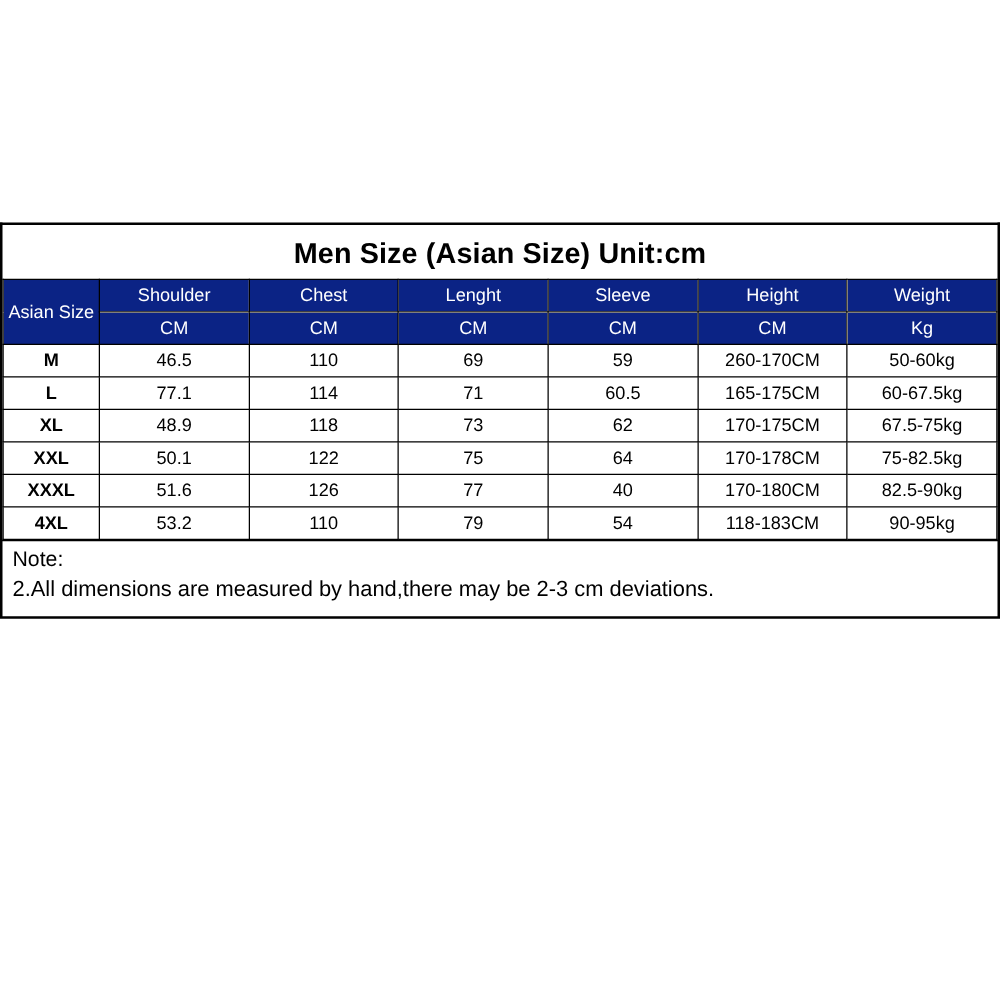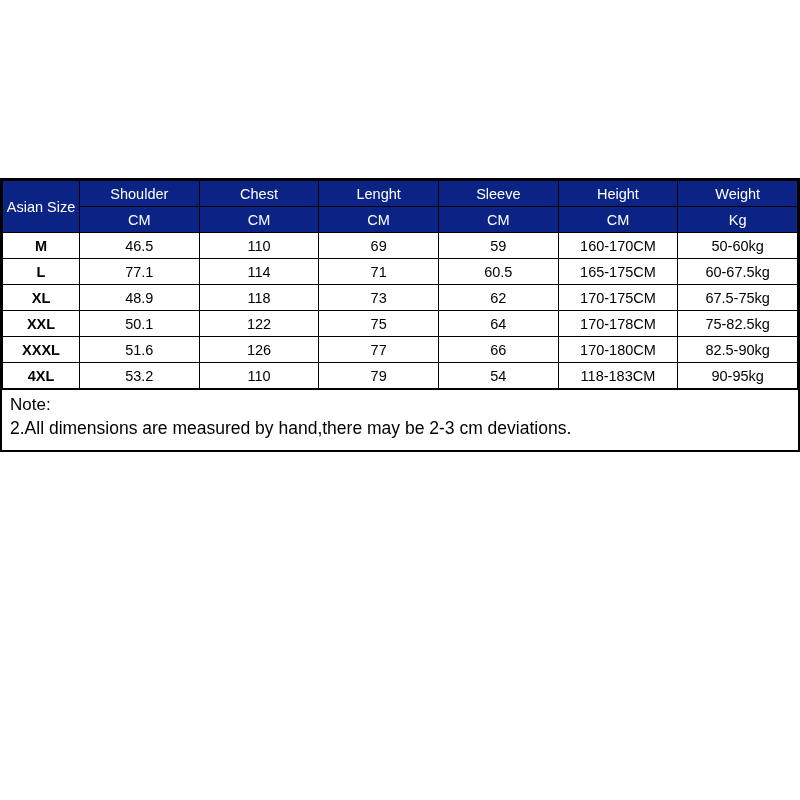--- a/index.html
+++ b/index.html
@@ -108,6 +108,7 @@
 <div id="sheet">
 
   <div class="chart-frame">
+    <div class="chart-title">Men Size (Asian Size) Unit:cm</div>
 
     <table class="size-table">
       <thead>

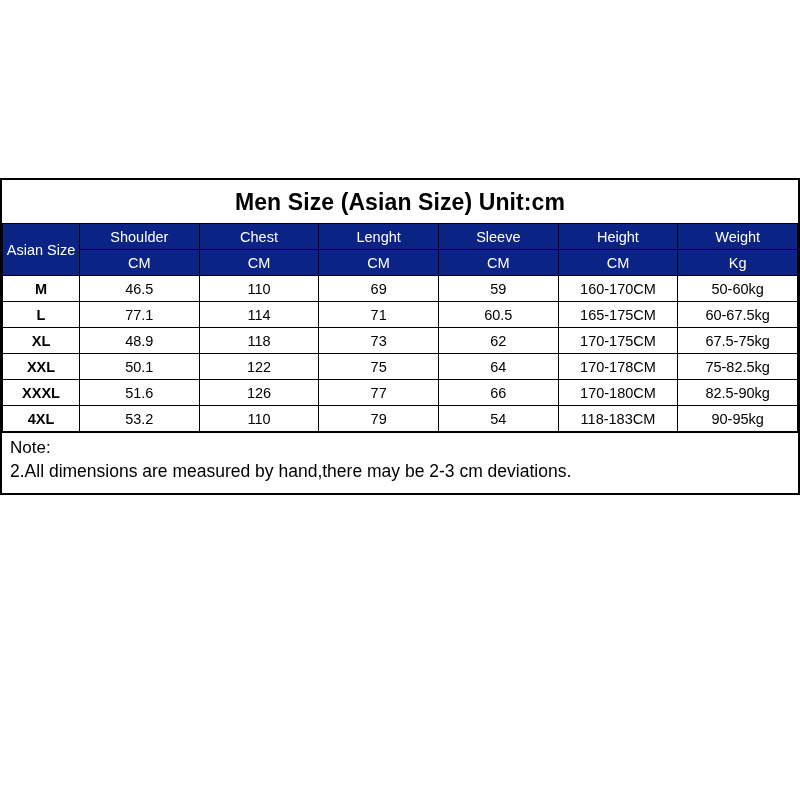--- a/index.html
+++ b/index.html
@@ -137,7 +137,7 @@
           <td>110</td>
           <td>69</td>
           <td>59</td>
-          <td>160-170CM</td>
+          <td>260-170CM</td>
           <td>50-60kg</td>
         </tr>
         <tr>

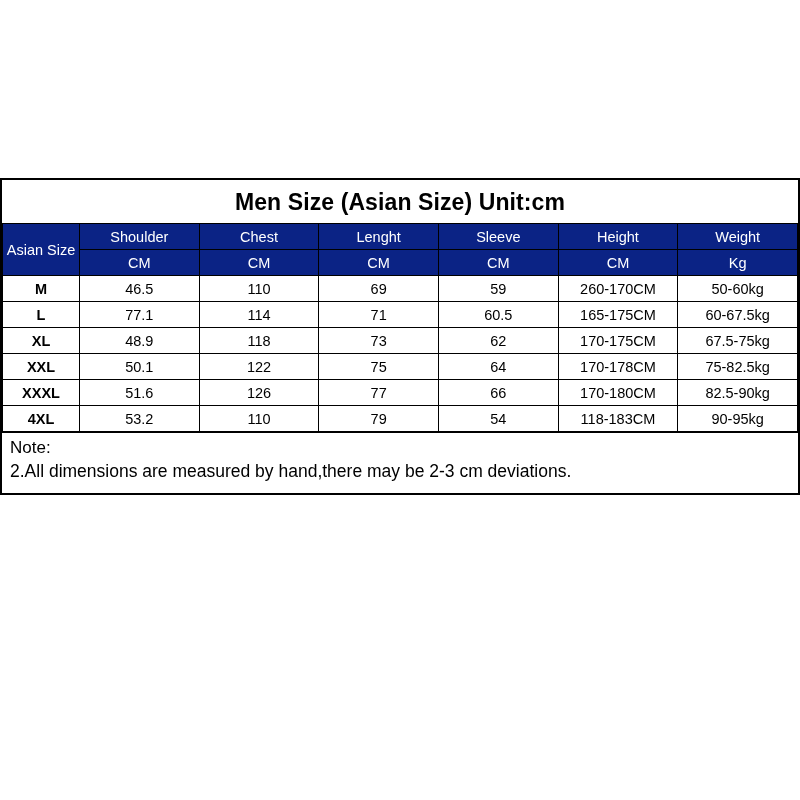--- a/index.html
+++ b/index.html
@@ -172,7 +172,7 @@
           <td>51.6</td>
           <td>126</td>
           <td>77</td>
-          <td>66</td>
+          <td>40</td>
           <td>170-180CM</td>
           <td>82.5-90kg</td>
         </tr>

